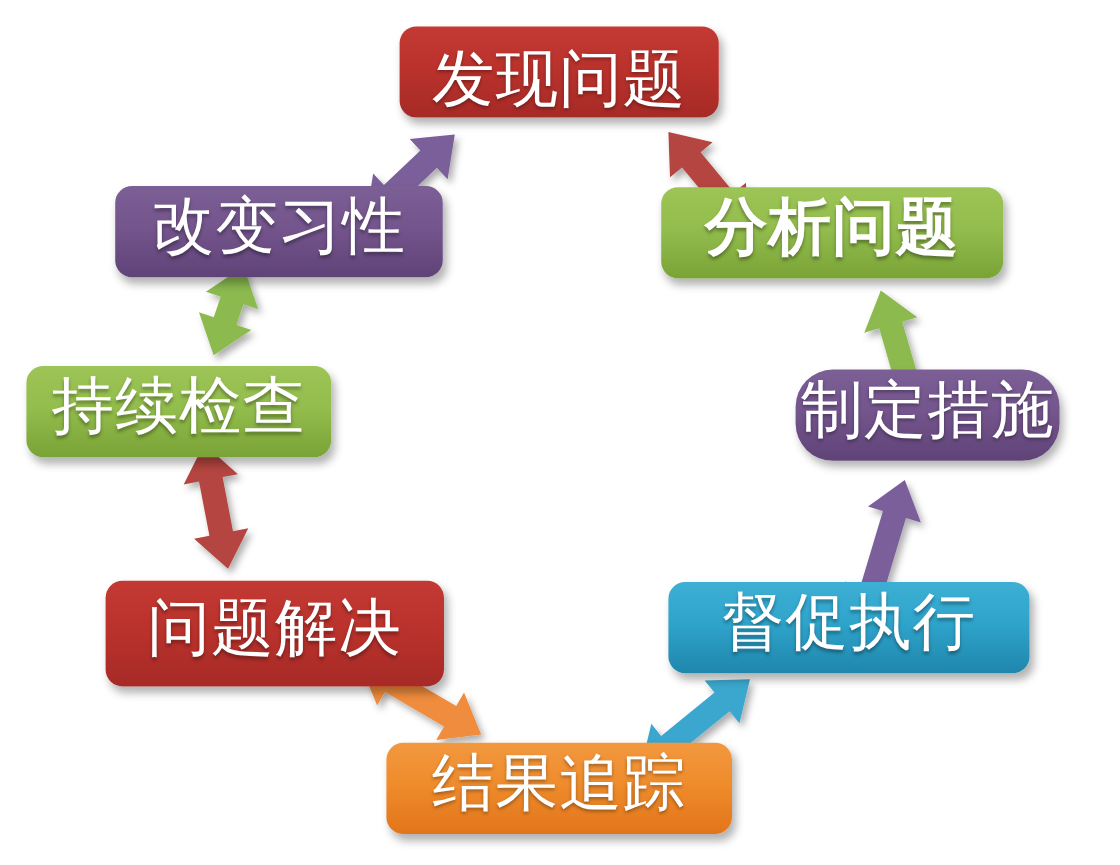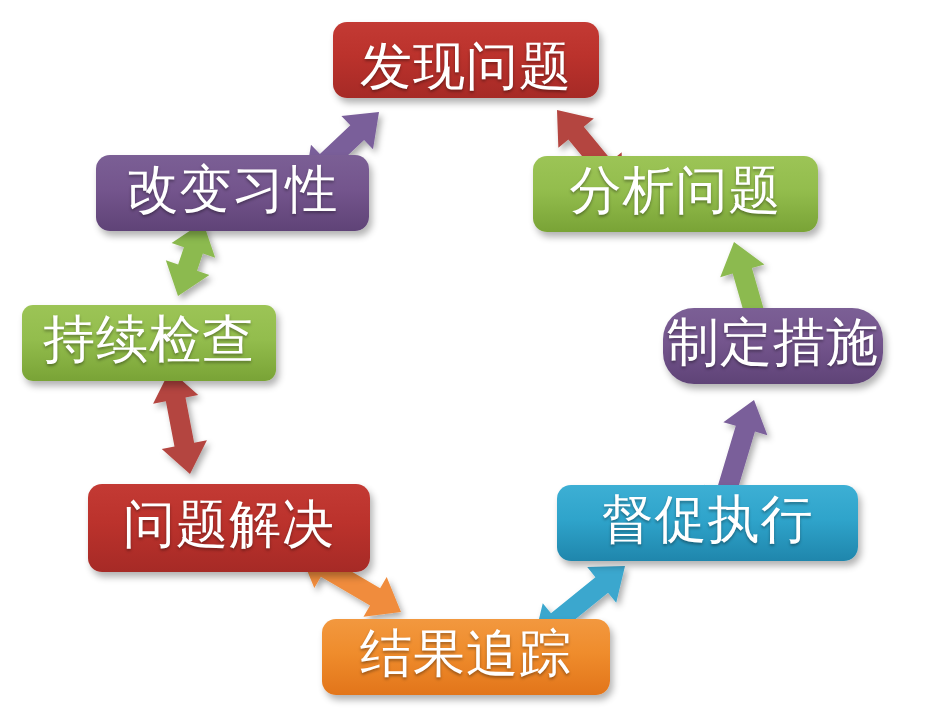--- a/index.html
+++ b/index.html
@@ -90,7 +90,7 @@
       <div class="node theme-red" style="left: 333px; top: 22px; width: 266px; height: 76px; align-items: flex-end;">
         <span class="node-label">发现问题</span>
       </div>
-      <div class="node theme-green" style="left: 533px; top: 156px; width: 285px; height: 76px;">
+      <div class="node theme-green" style="left: 551px; top: 156px; width: 285px; height: 76px; font-weight: bold;">
         <span class="node-label">分析问题</span>
       </div>
       <div class="node theme-purple" style="left: 663px; top: 308px; width: 220px; height: 76px; border-radius: 31px;">

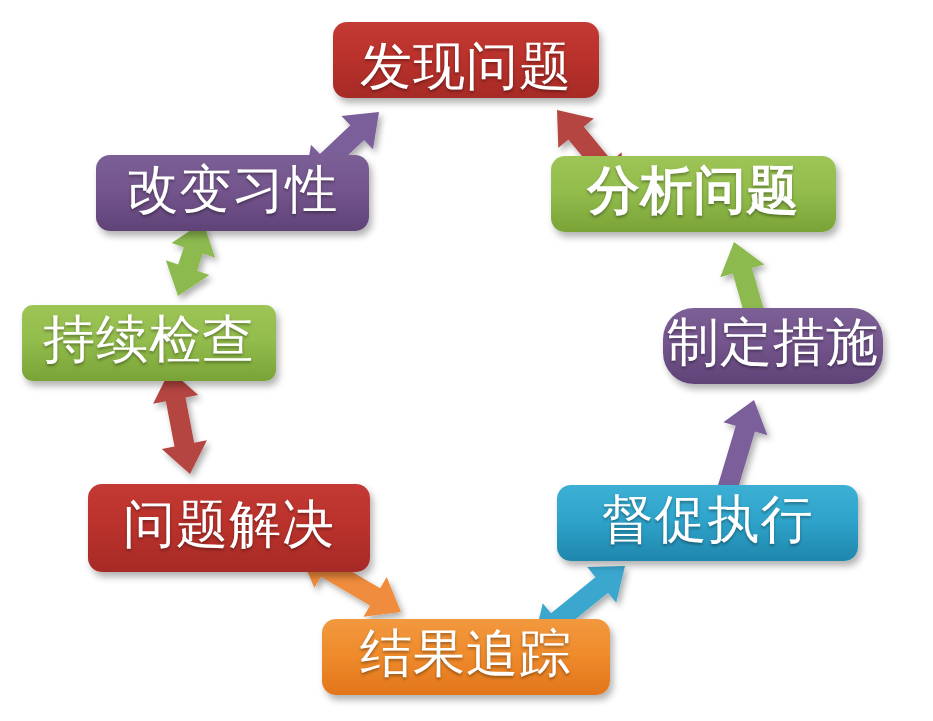--- a/index.html
+++ b/index.html
@@ -105,7 +105,7 @@
       <div class="node theme-red" style="left: 88px; top: 484px; width: 282px; height: 88px;">
         <span class="node-label">问题解决</span>
       </div>
-      <div class="node theme-green" style="left: 22px; top: 305px; width: 254px; height: 76px; border-radius: 11px;">
+      <div class="node theme-green" style="left: 22px; top: 305px; width: 254px; height: 76px;">
         <span class="node-label">持续检查</span>
       </div>
       <div class="node theme-purple" style="left: 96px; top: 155px; width: 273px; height: 76px;">

